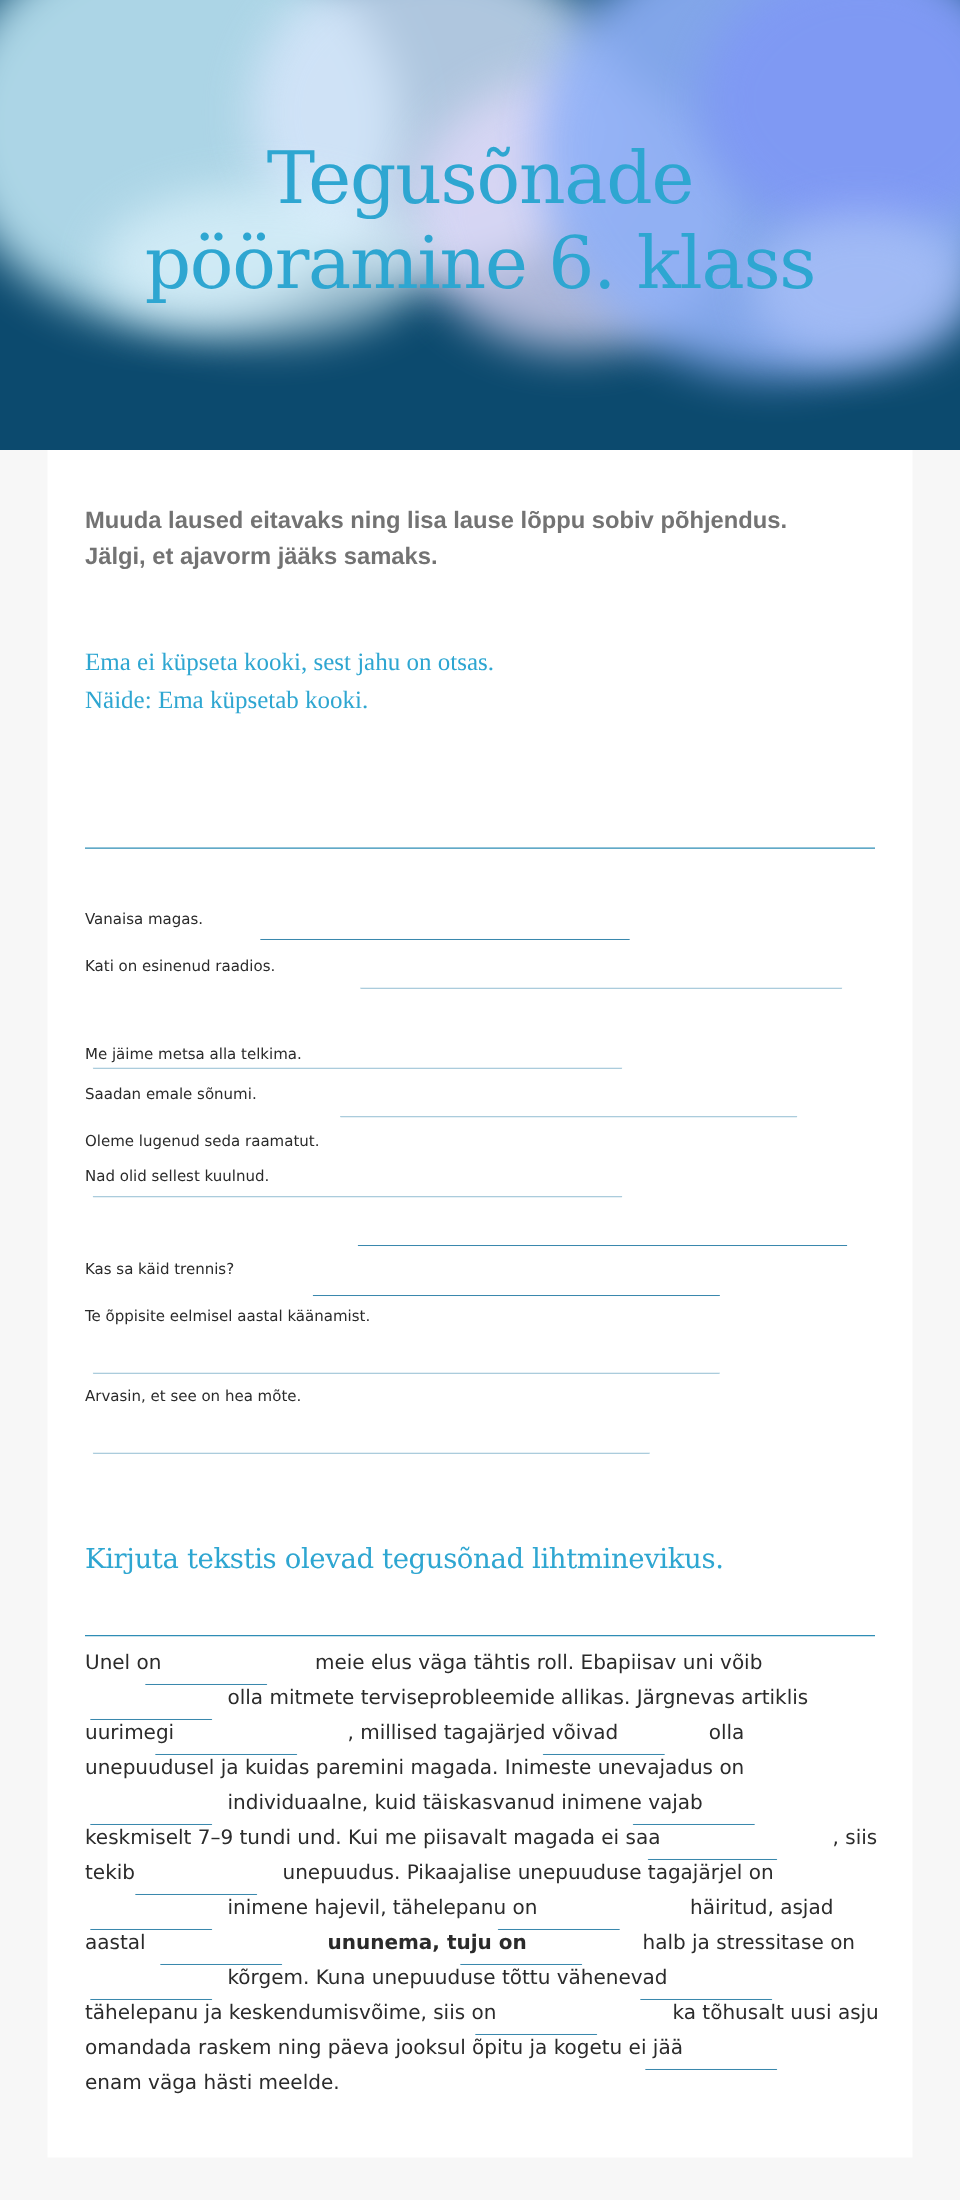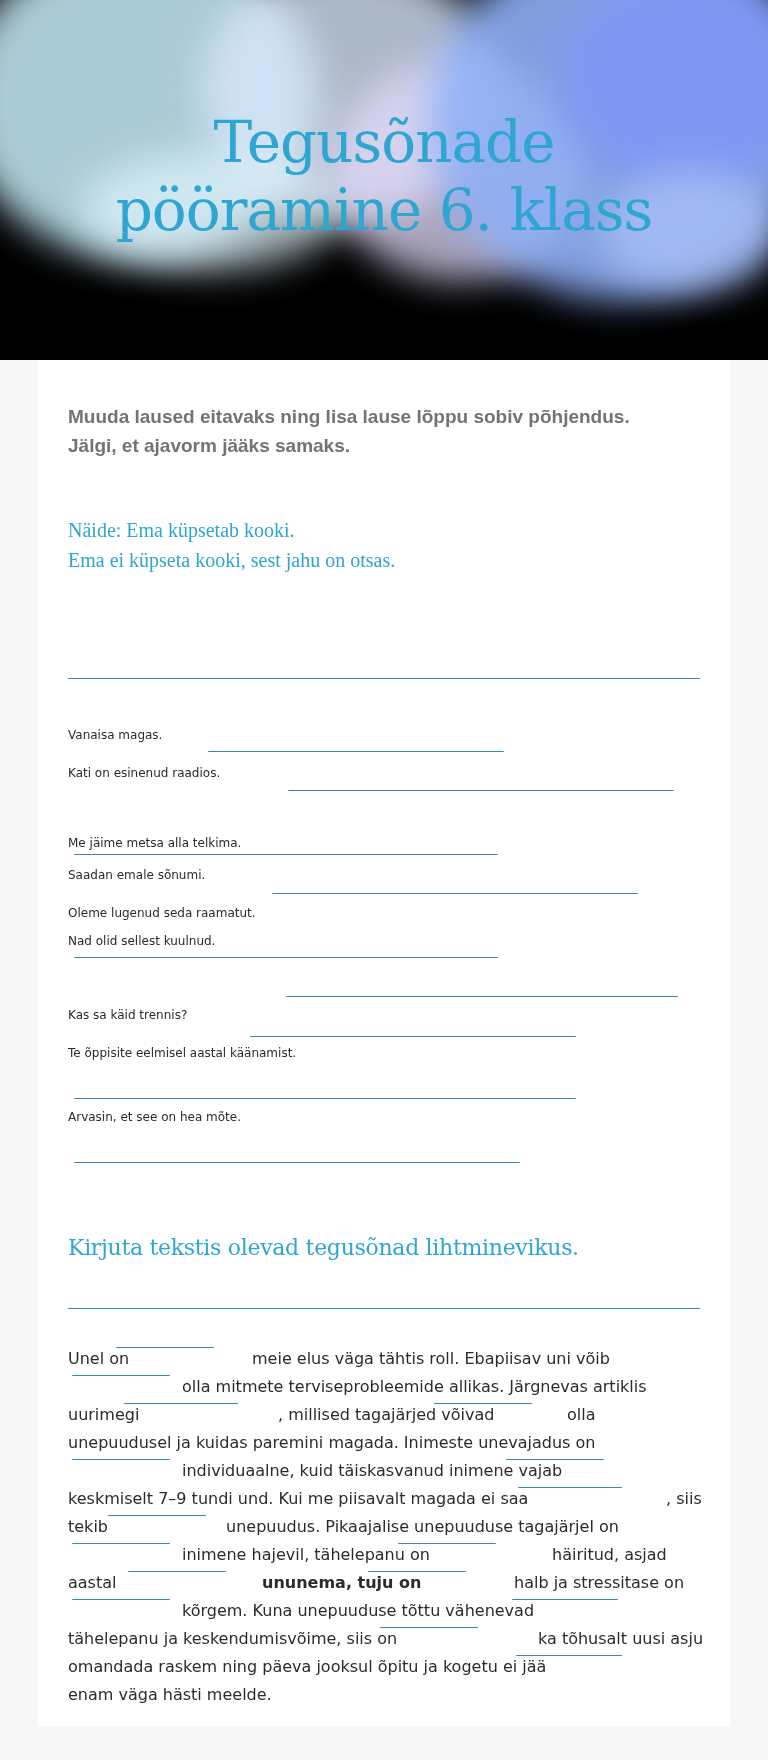--- a/index.html
+++ b/index.html
@@ -15,7 +15,7 @@
       position: absolute;
       left: 0; top: 0;
       width: 768px; height: 360px;
-      background: #000000;
+      background: #0c4a6e;
       overflow: hidden;
     }
     .wc {

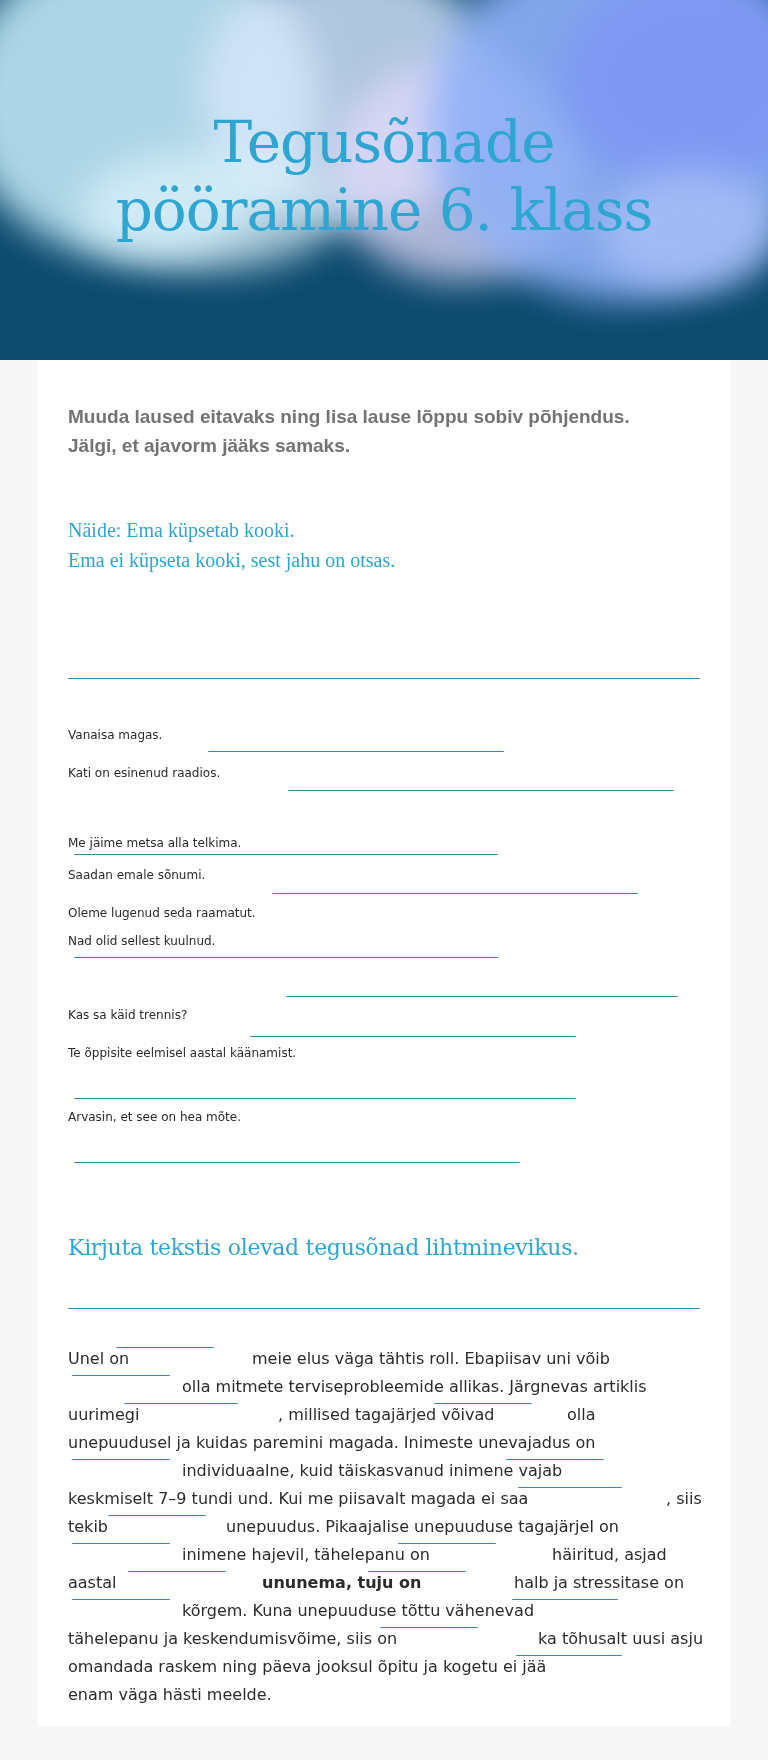--- a/index.html
+++ b/index.html
@@ -126,8 +126,8 @@
   </div>
 
   <div class="example">
+    <div>Ema ei küpseta kooki, sest jahu on otsas.</div>
     <div>Näide: Ema küpsetab kooki.</div>
-    <div>Ema ei küpseta kooki, sest jahu on otsas.</div>
   </div>
 
   <div class="rule" style="top:318px;"></div>

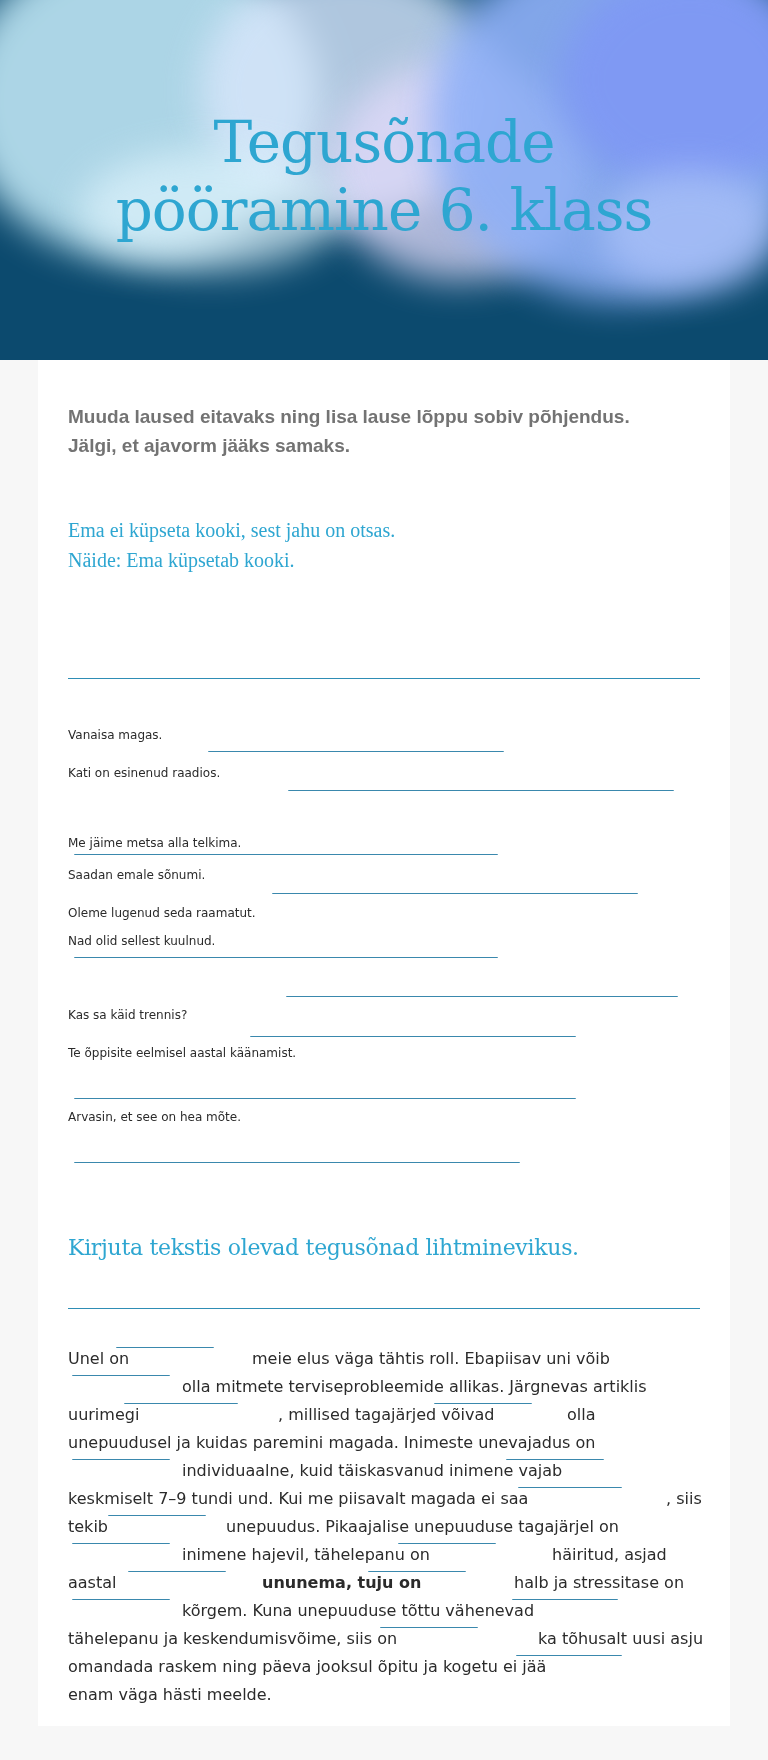--- a/index.html
+++ b/index.html
@@ -99,7 +99,7 @@
       color: #2b2b2b;
       white-space: nowrap;
     }
-    .seg { position: absolute; top: 0; white-space: nowrap; margin-top: 29px; }
+    .seg { position: absolute; top: 0; white-space: nowrap; }
   </style>
 </head>
 <body>

